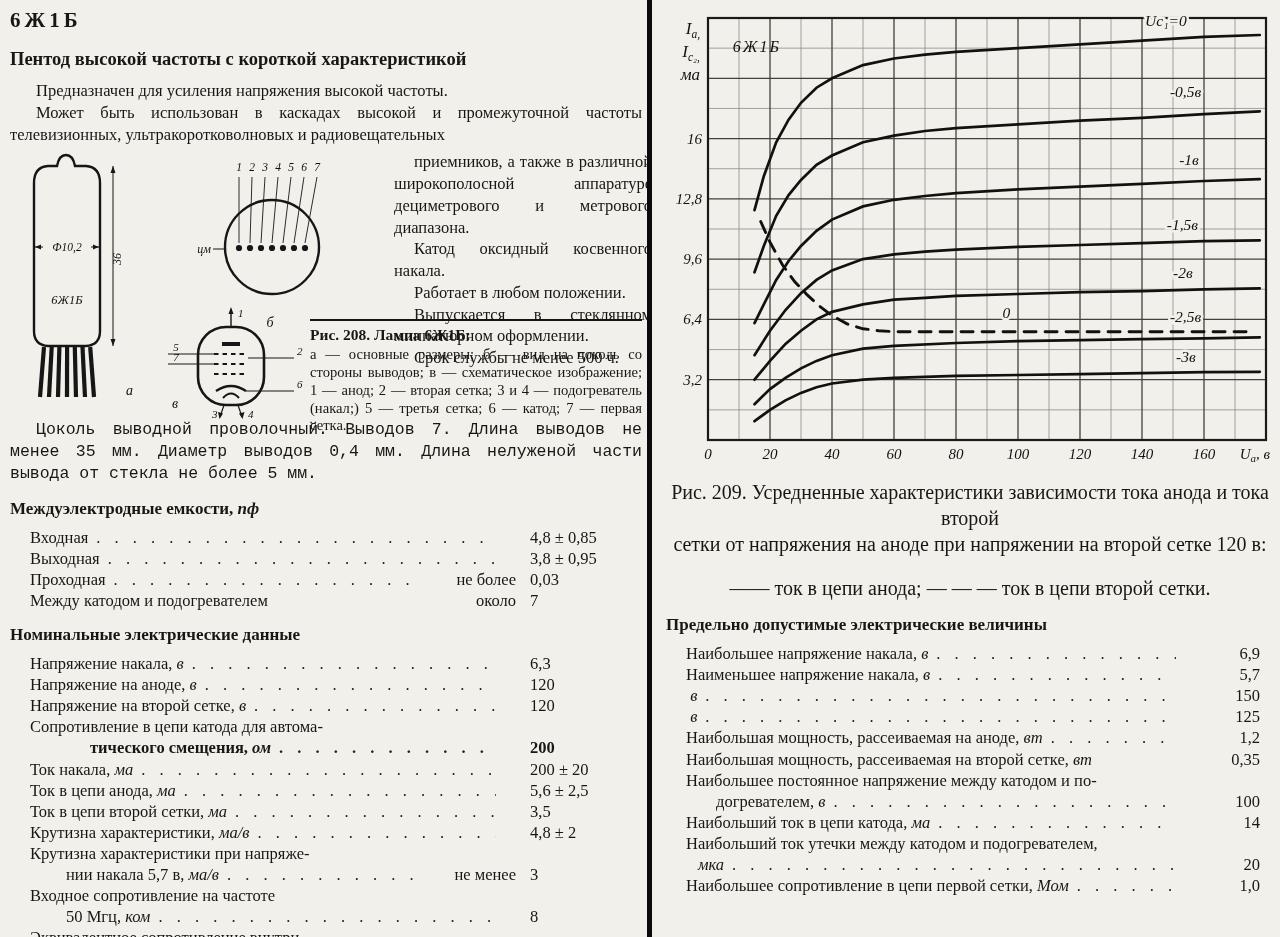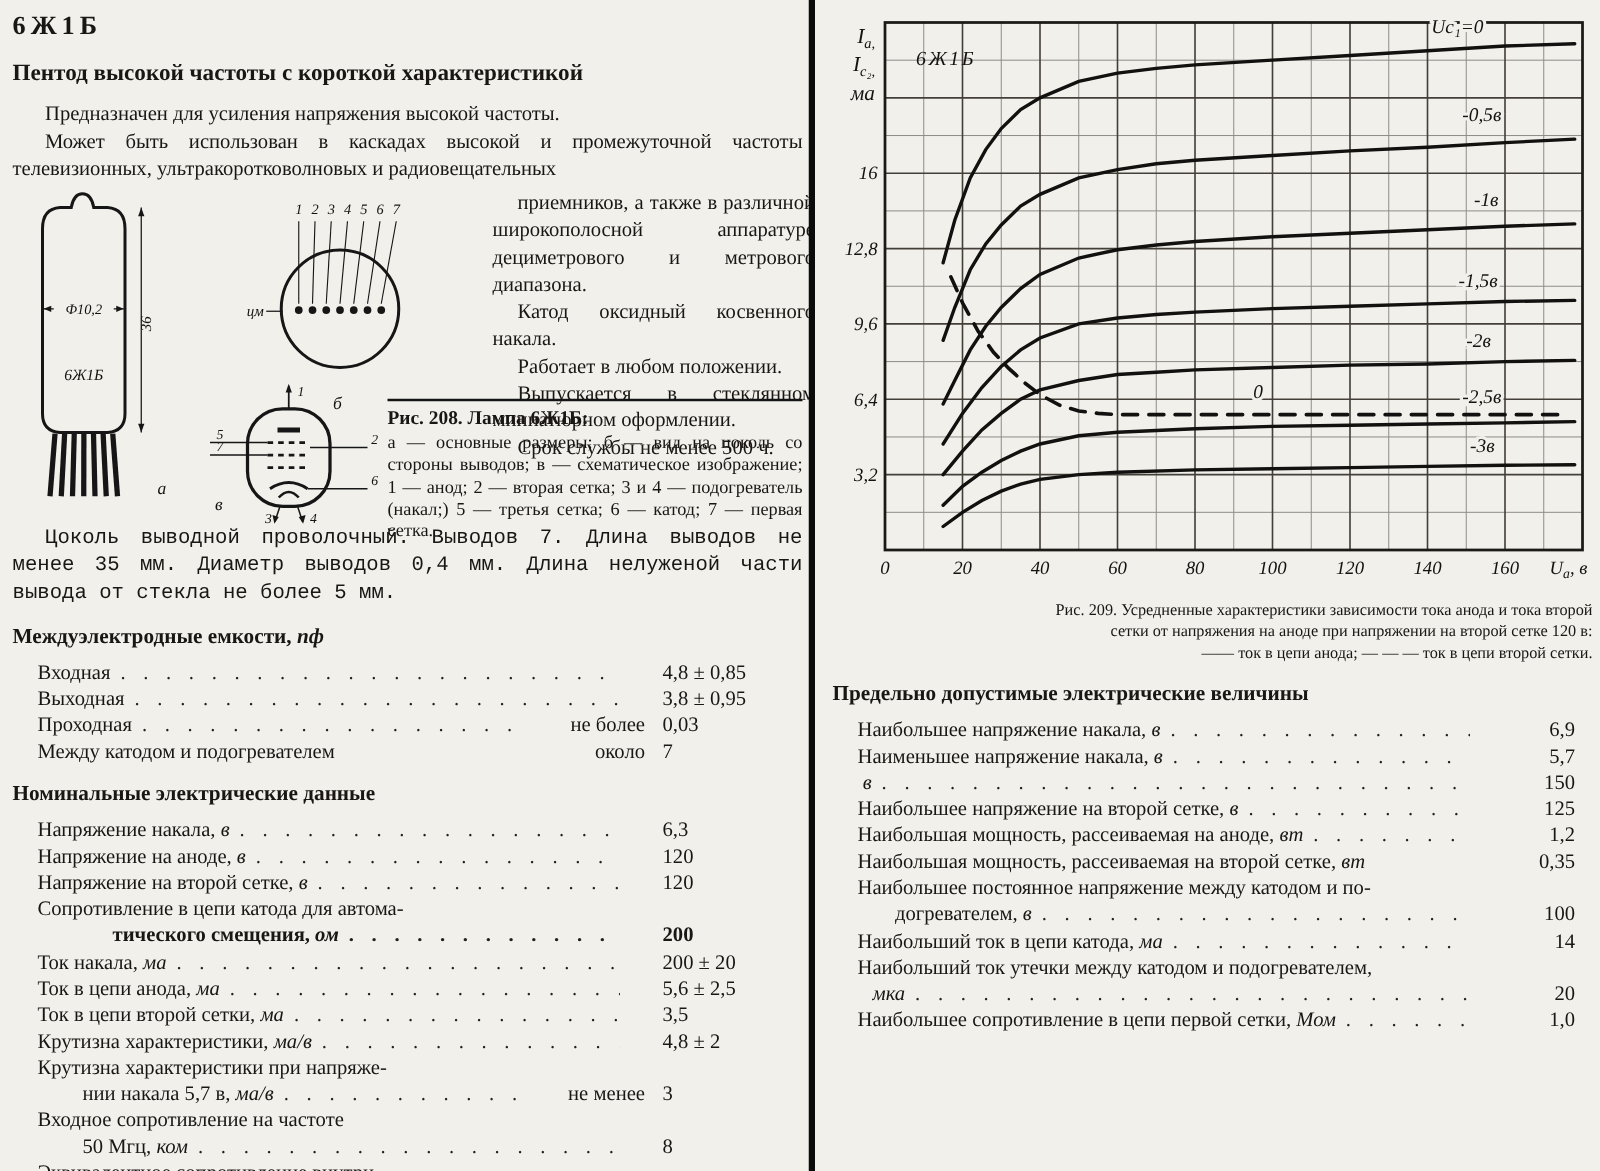--- a/index.html
+++ b/index.html
@@ -39,7 +39,7 @@
   .rows-right{margin-right:14px;}
   .rows-right .v{width:50px;text-align:right;white-space:nowrap;}
 
-  .fig209-cap{margin-top:8px;text-align:right;font-size:13px;line-height:1.3;}
+  .fig209-cap{margin-top:8px;text-align:center;font-size:20px;line-height:1.3;}
   .fig209-cap .legend{margin-top:0;}
 
   svg text{fill:#15120f;}

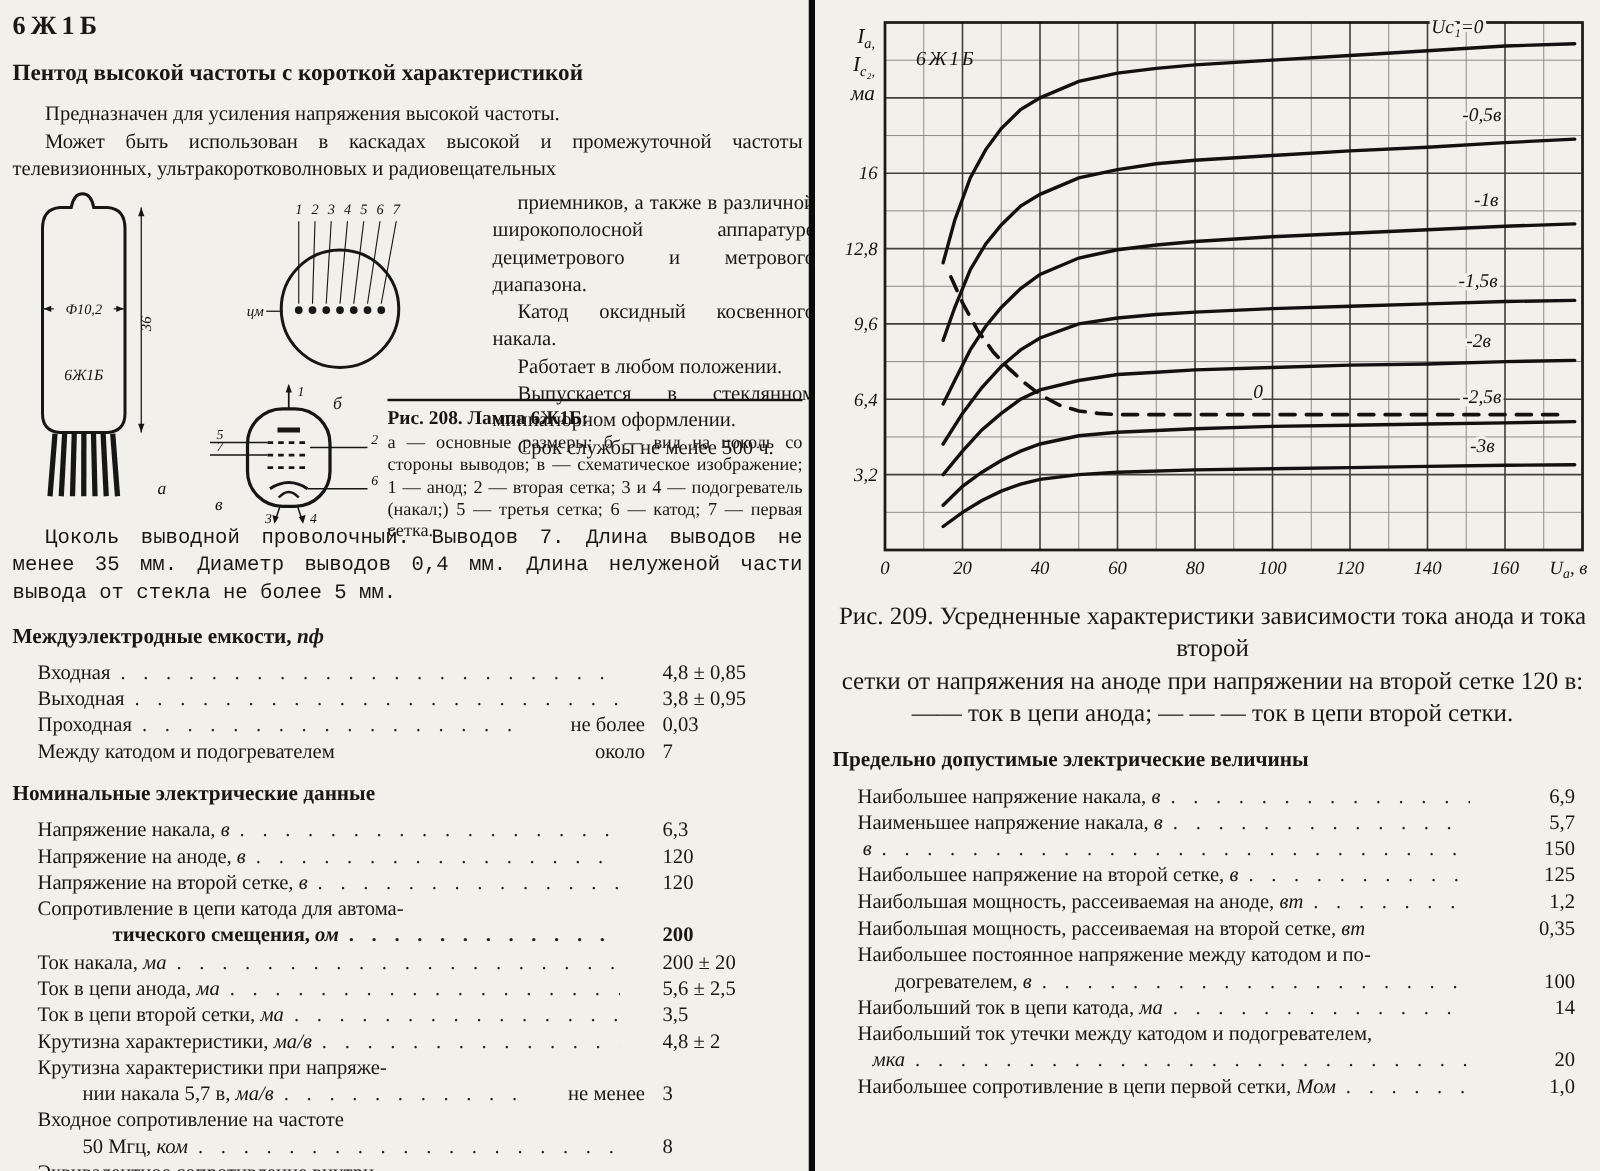--- a/index.html
+++ b/index.html
@@ -40,7 +40,7 @@
   .rows-right .v{width:50px;text-align:right;white-space:nowrap;}
 
   .fig209-cap{margin-top:8px;text-align:center;font-size:20px;line-height:1.3;}
-  .fig209-cap .legend{margin-top:0;}
+  .fig209-cap .legend{margin-top:18px;}
 
   svg text{fill:#15120f;}
   .it{font-style:italic;}

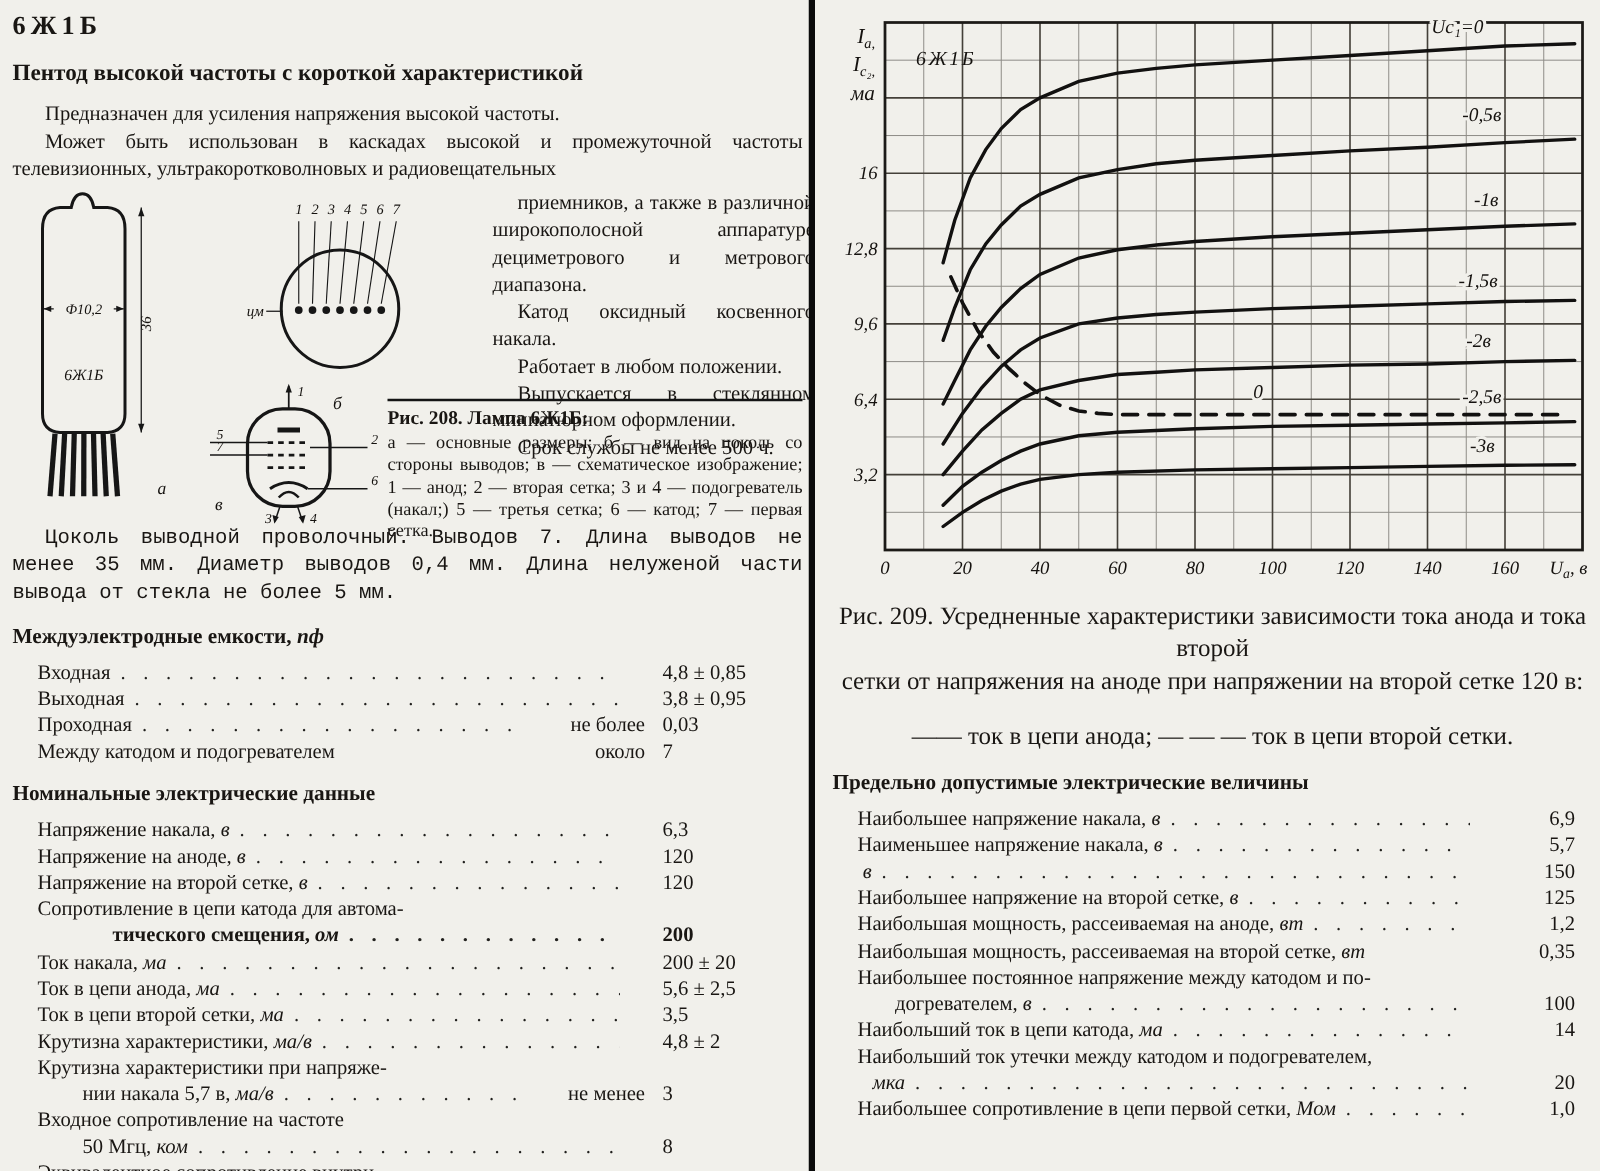--- a/index.html
+++ b/index.html
@@ -407,7 +407,6 @@
       </div>
       <div class="srow">
         <div class="line">
-          <span class="lbl">Наибольшее напряжение на второй сетке,</span>
           <span class="unit"> в</span>
           <span class="dots">. . . . . . . . . . . . . . . . . . . . . . . . . . . . . . . . . . . . . . . . . . . . . . . . . . . . . . . . . . . . </span>
           <span class="v">125</span>

